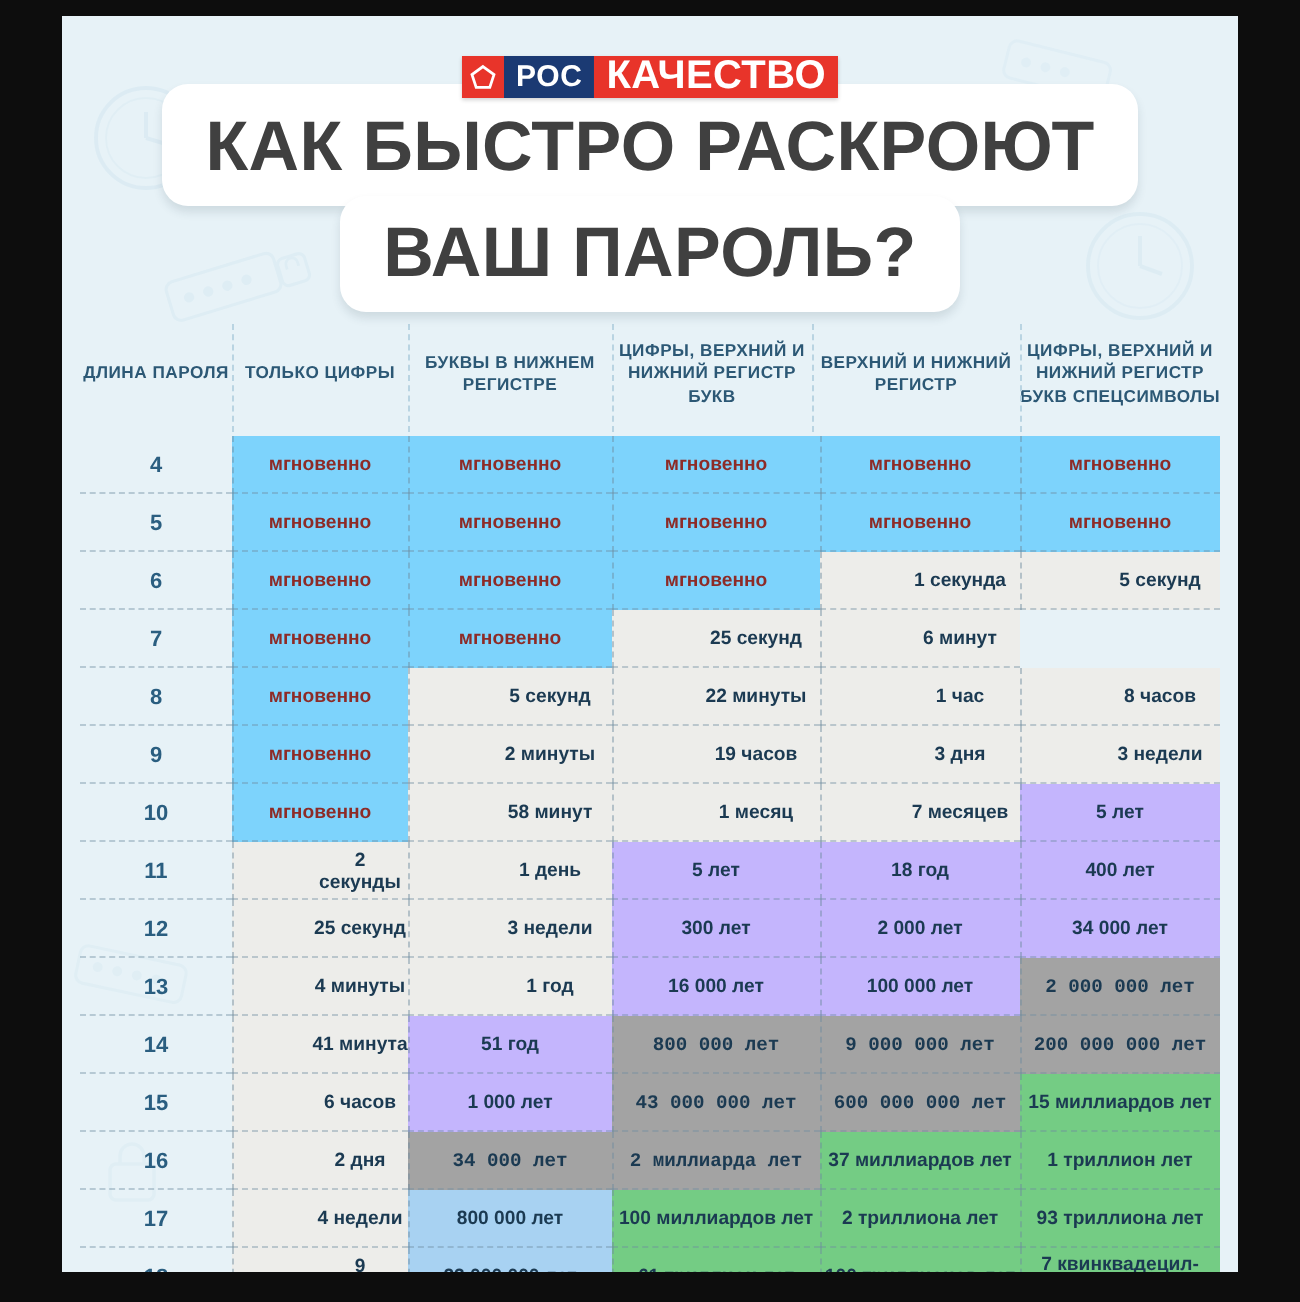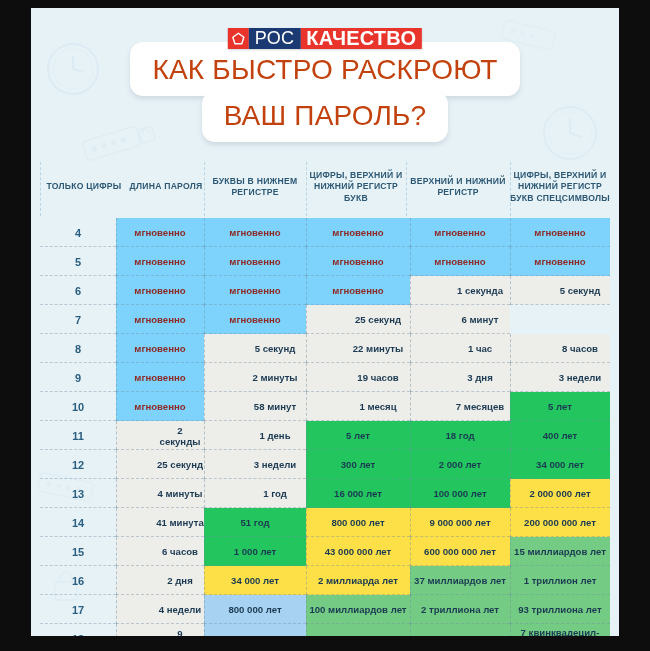--- a/index.html
+++ b/index.html
@@ -45,7 +45,7 @@
   }
   .logo-ros {
     background: #1b3a73; color: #fff;
-    font-size: 18px; font-weight: normal; letter-spacing: .3px;
+    font-size: 15px; font-weight: bold; letter-spacing: .3px;
     padding: 4px 6px; display: flex; align-items: center;
   }
   .logo-kach {

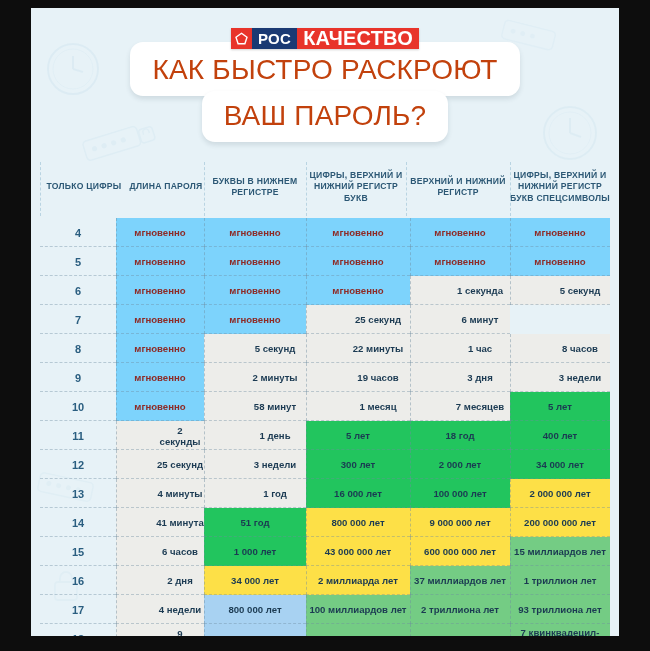--- a/index.html
+++ b/index.html
@@ -61,8 +61,8 @@
   .title-line {
     display: inline-block;
     background: #ffffff;
-    color: #c2410c;
-    font-size: 28px; font-weight: normal;
+    color: #404040;
+    font-size: 35px; font-weight: bold;
     letter-spacing: .2px;
     line-height: 1;
     padding: 11px 22px 12px 22px;

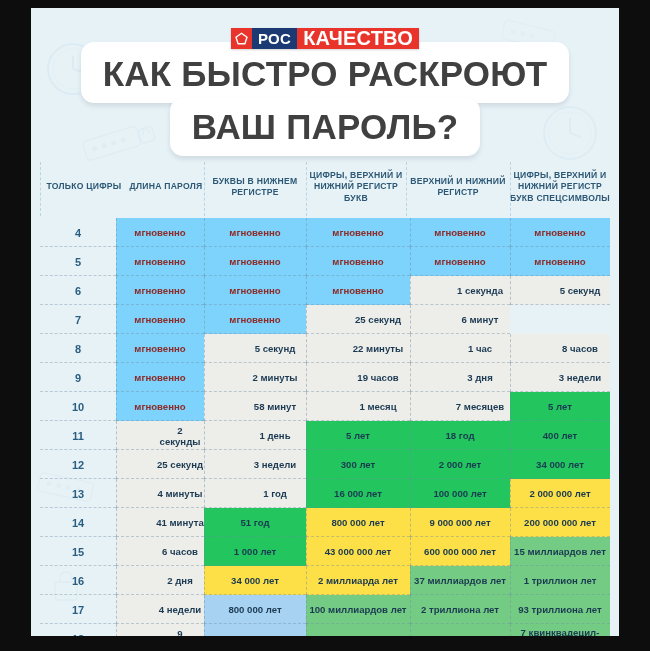--- a/index.html
+++ b/index.html
@@ -223,11 +223,11 @@
 
   <div id="table">
     <div class="row" id="hrow">
+        <div class="cell c0">
+          <span>ДЛИНА ПАРОЛЯ</span>
+        </div>
         <div class="cell c1 vsep">
           <span>ТОЛЬКО ЦИФРЫ</span>
-        </div>
-        <div class="cell c0">
-          <span>ДЛИНА ПАРОЛЯ</span>
         </div>
         <div class="cell c2 vsep">
           <span>БУКВЫ В НИЖНЕМ РЕГИСТРЕ</span>

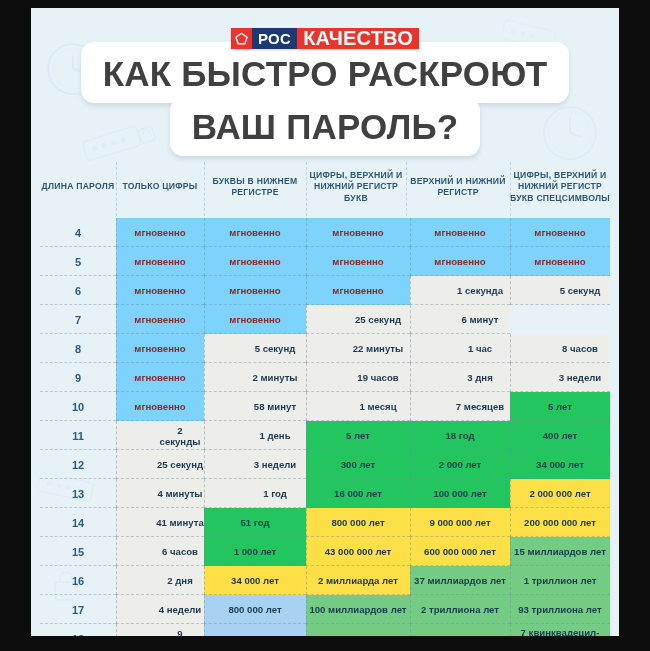--- a/index.html
+++ b/index.html
@@ -136,7 +136,7 @@
   
   .bg-red   { background: #7dd3fc; color: #8d2b27; }
   .bg-n1    { background: #ededea; padding-left: 40px; }
-  .bg-b1    { background: #22c55e; }
+  .bg-b1    { background: #c4b5fd; }
   .bg-b2    { background: #fde047; }
   .bg-b3    { background: #a8d2f2; }
   .bg-g1    { background: #74cc84; }

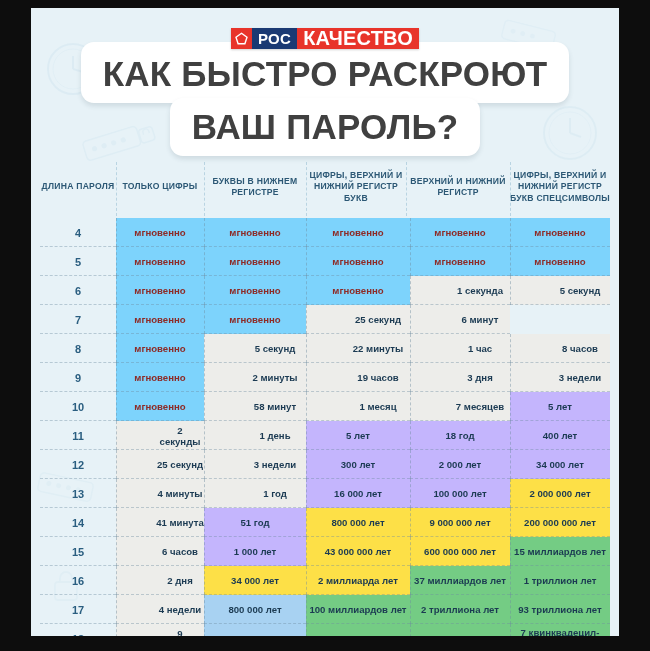--- a/index.html
+++ b/index.html
@@ -137,7 +137,7 @@
   .bg-red   { background: #7dd3fc; color: #8d2b27; }
   .bg-n1    { background: #ededea; padding-left: 40px; }
   .bg-b1    { background: #c4b5fd; }
-  .bg-b2    { background: #fde047; }
+  .bg-b2    { background: #a3a3a3; font-family: Liberation Mono, monospace; }
   .bg-b3    { background: #a8d2f2; }
   .bg-g1    { background: #74cc84; }
 

